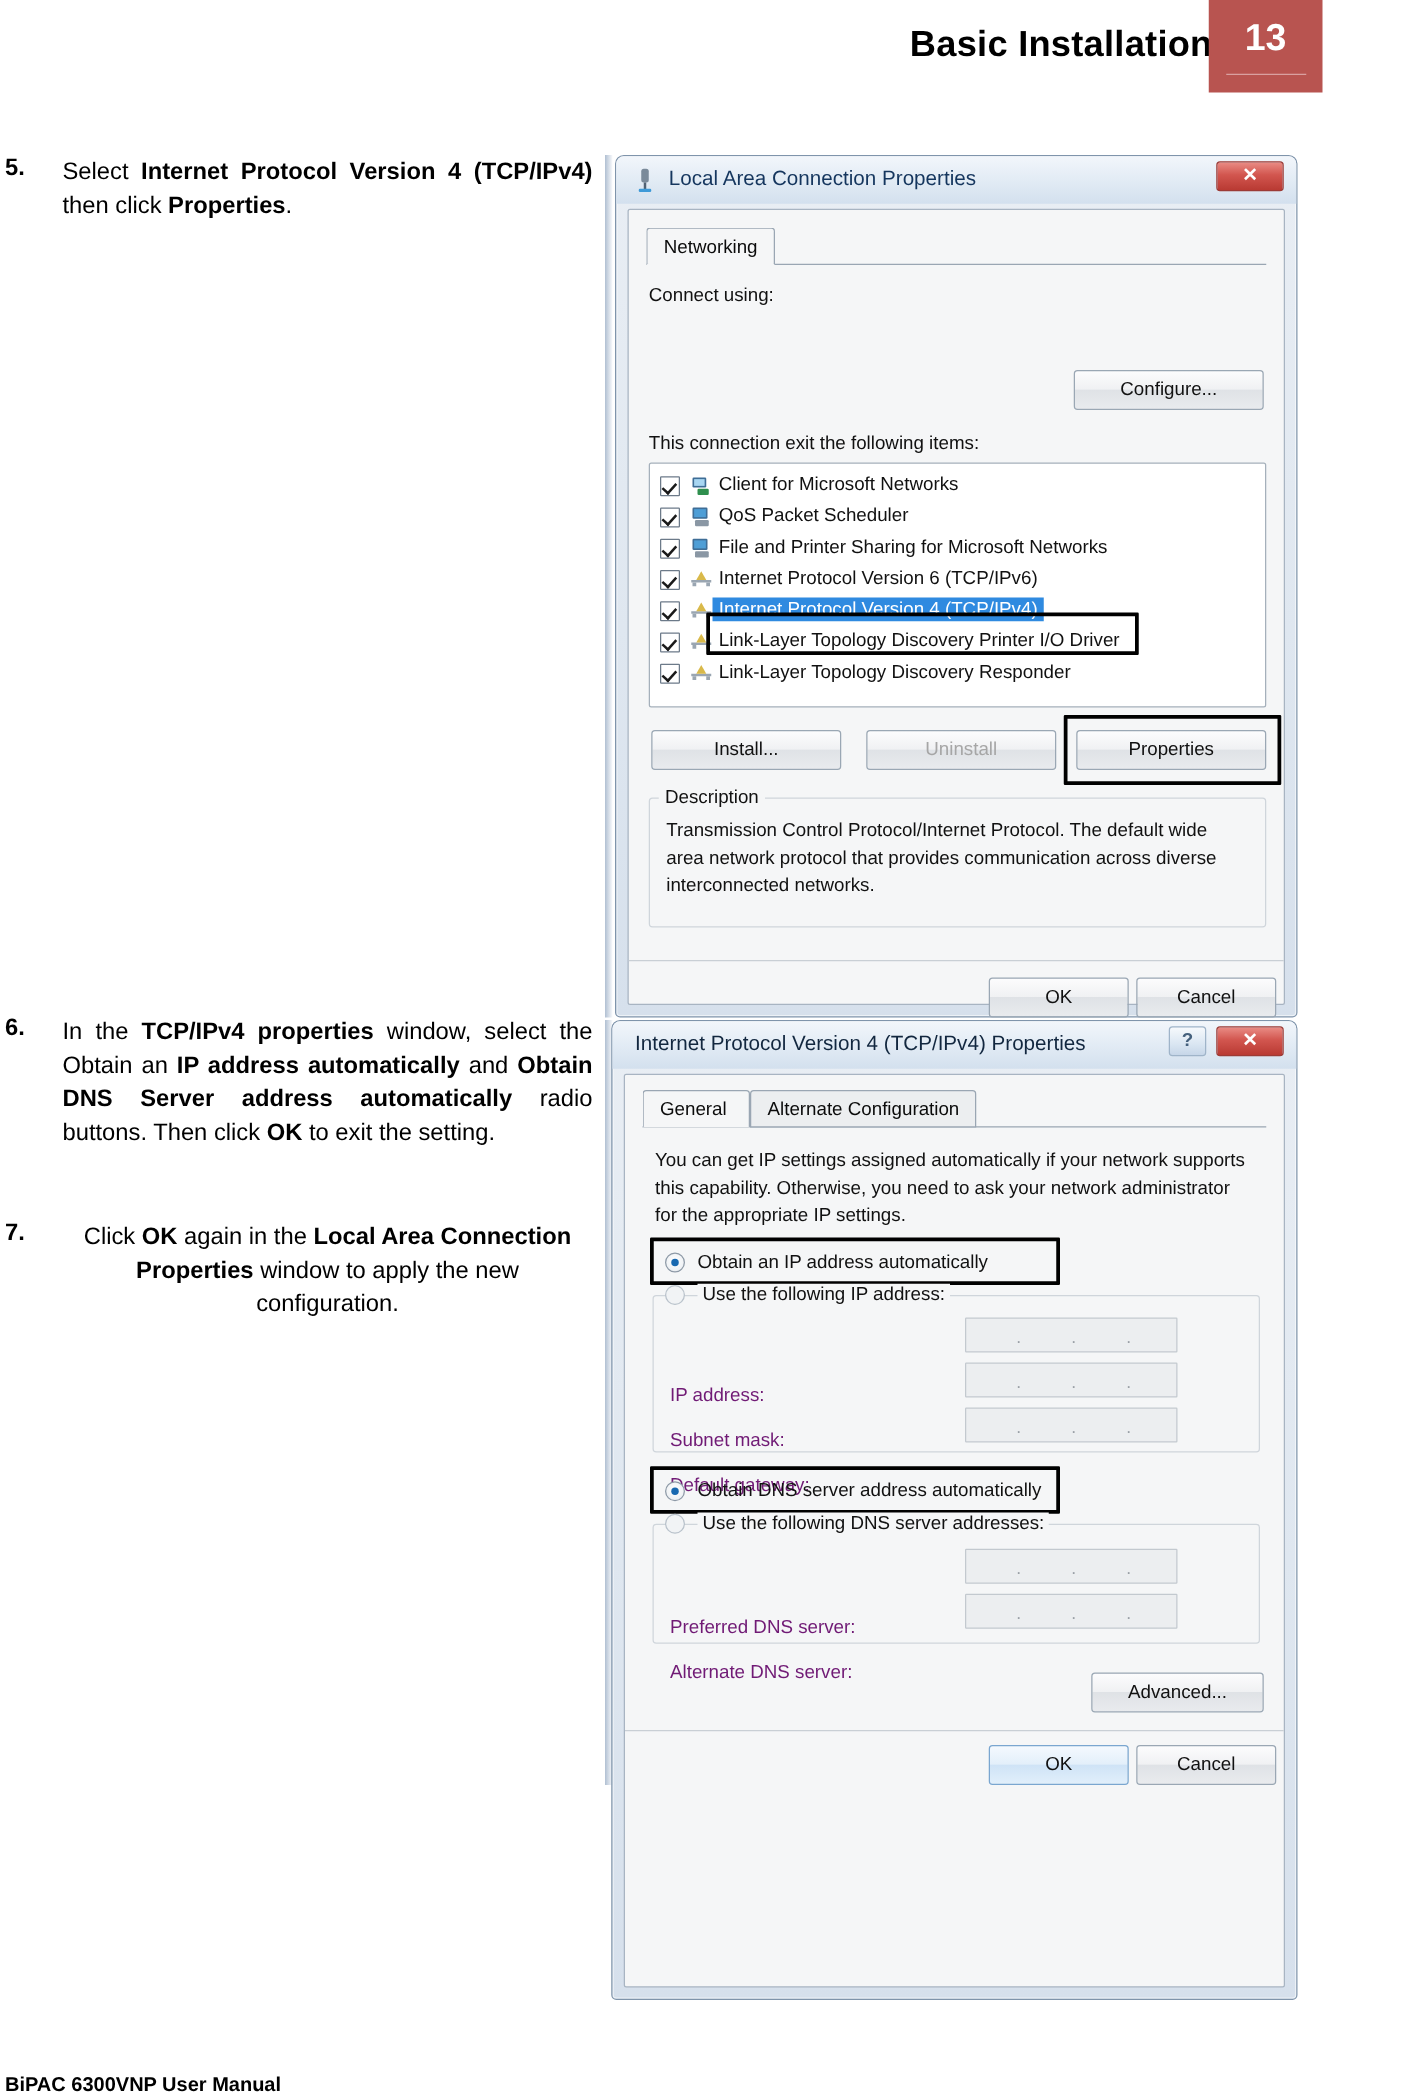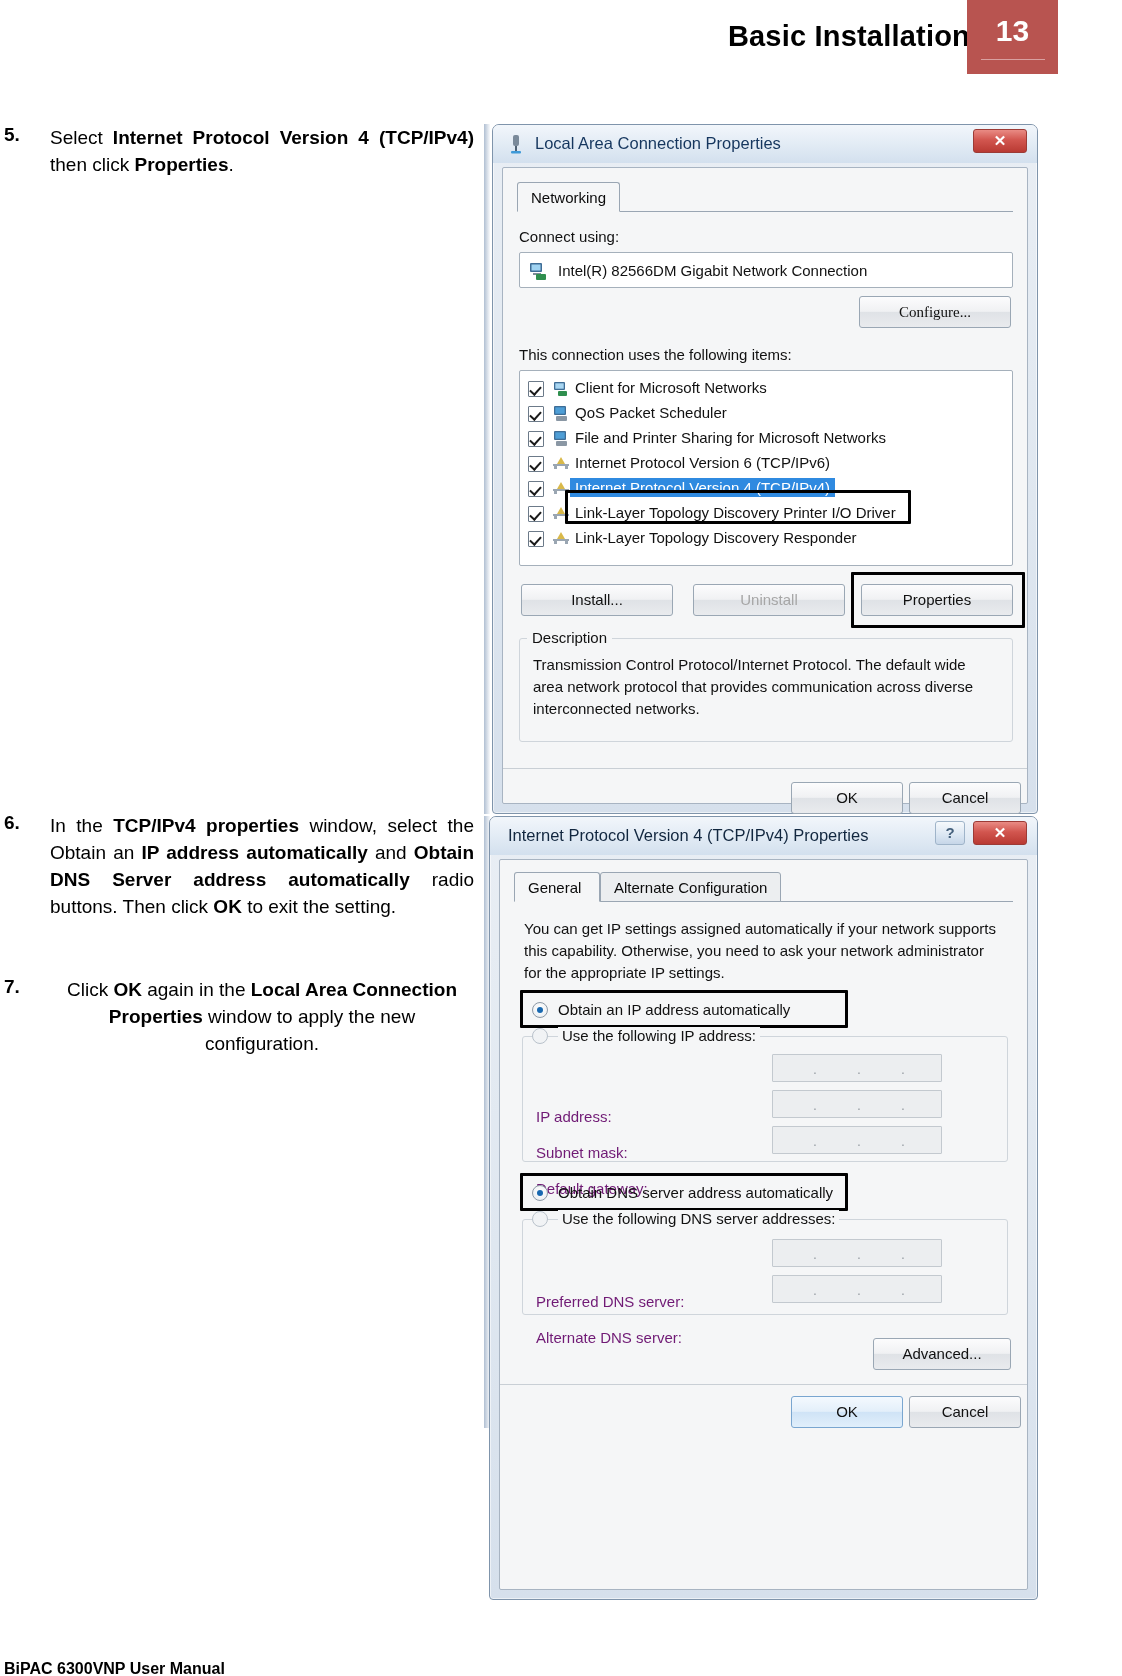--- a/index.html
+++ b/index.html
@@ -252,15 +252,6 @@
 
     <div class="lbl" style="left:16px; top:60px;">Connect using:</div>
 
-    <div class="textbox" style="left:16px; top:84px; width:494px; height:36px;">
-      <svg style="position:absolute; left:8px; top:8px; width:20px; height:20px;" viewBox="0 0 20 20">
-        <rect x="2" y="2" width="12" height="9" rx="1" fill="#3e6d96"></rect>
-        <rect x="3.5" y="3.5" width="9" height="6" fill="#9fd3f2"></rect>
-        <rect x="5" y="12" width="8" height="2" fill="#7e8c99"></rect>
-        <rect x="8" y="13" width="10" height="6" rx="1" fill="#2f8f4e"></rect>
-      </svg>
-      <div class="lbl" style="left:38px; top:9px;">Intel(R) 82566DM Gigabit Network Connection</div>
-    </div>
 
     <div class="btn" style="right:16px; top:128px; width:152px;font-family:Liberation Serif, serif;">Configure...</div>
 

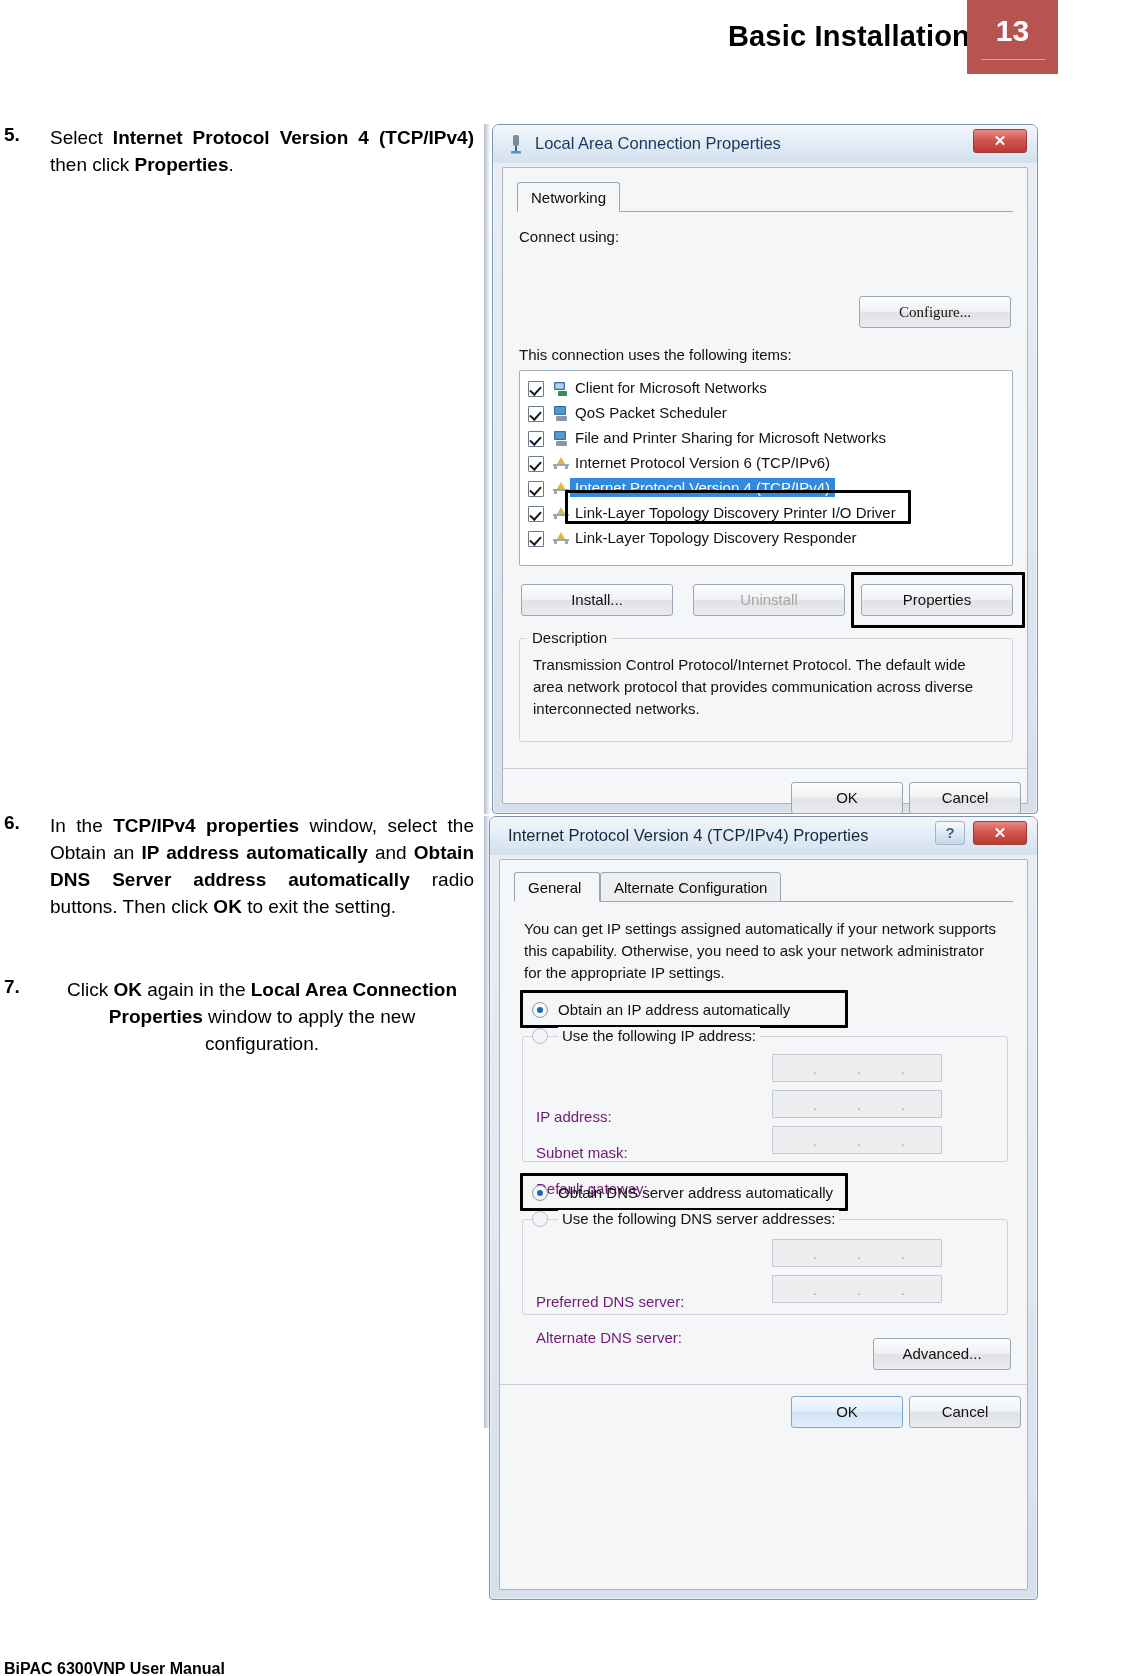--- a/index.html
+++ b/index.html
@@ -253,7 +253,7 @@
     <div class="lbl" style="left:16px; top:60px;">Connect using:</div>
 
 
-    <div class="btn" style="right:16px; top:128px; width:152px;font-family:Liberation Serif, serif;">Configure...</div>
+    <div class="btn" style="right:16px; top:128px; width:152px;">Configure...</div>
 
     <div class="lbl" style="left:16px; top:178px;">This connection uses the following items:</div>
 

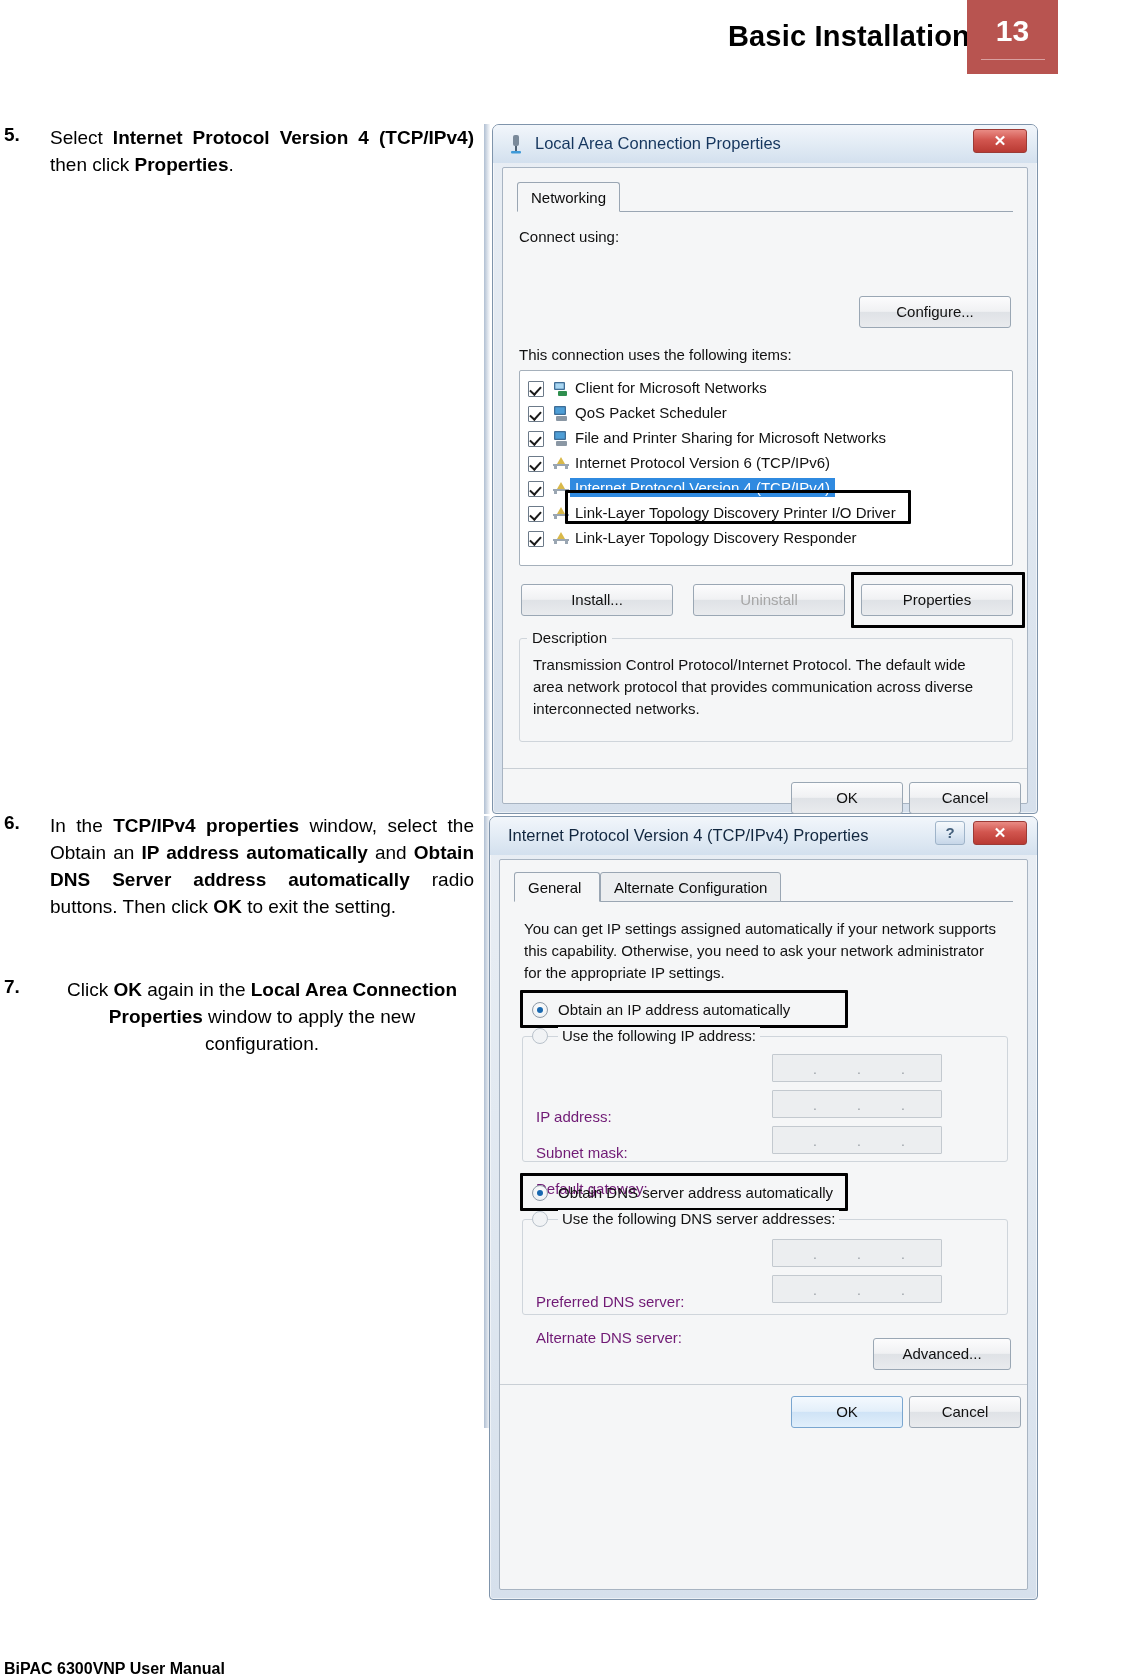--- a/index.html
+++ b/index.html
@@ -255,7 +255,7 @@
 
     <div class="btn" style="right:16px; top:128px; width:152px;">Configure...</div>
 
-    <div class="lbl" style="left:16px; top:178px;">This connection uses the following items:</div>
+    <div class="lbl" style="left:16px; top:178px;">This connection exit the following items:</div>
 
     <div class="listbox" style="left:16px; top:202px; width:494px; height:196px;">
 

